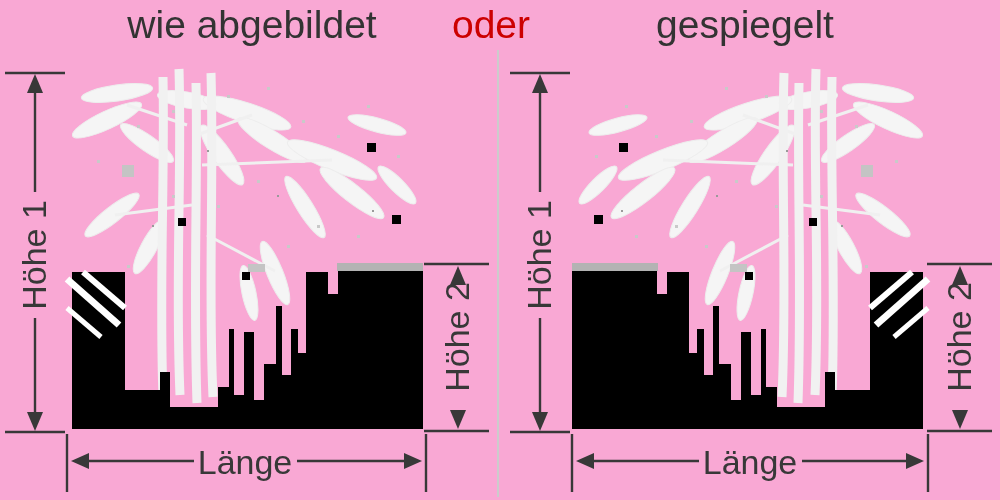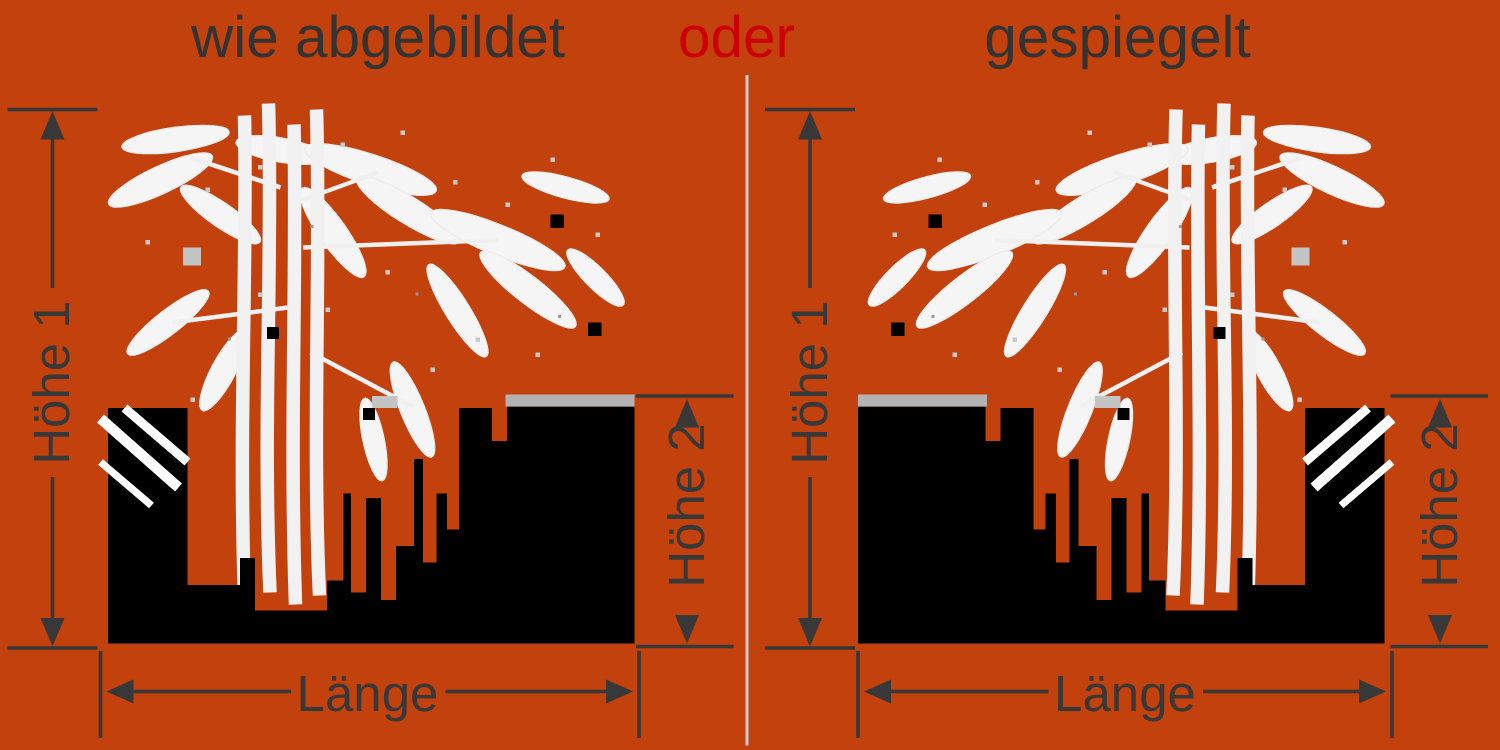--- a/index.html
+++ b/index.html
@@ -3,7 +3,7 @@
 <meta charset="utf-8">
 <style>
   html,body{margin:0;padding:0;background:#ffffff;}
-  .canvas{position:relative;width:1000px;height:500px;background:#c2410c;overflow:hidden;
+  .canvas{position:relative;width:1000px;height:500px;background:#f9a8d4;overflow:hidden;
           font-family:"Liberation Sans", sans-serif;}
   .canvas svg{position:absolute;left:0;top:0;}
   text.top-label{font-size:39px;fill:#333333;}

